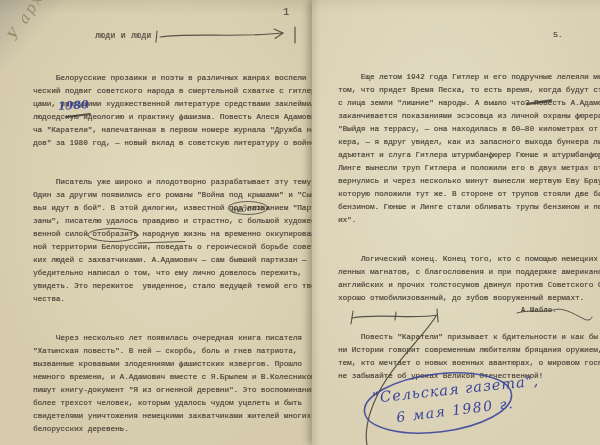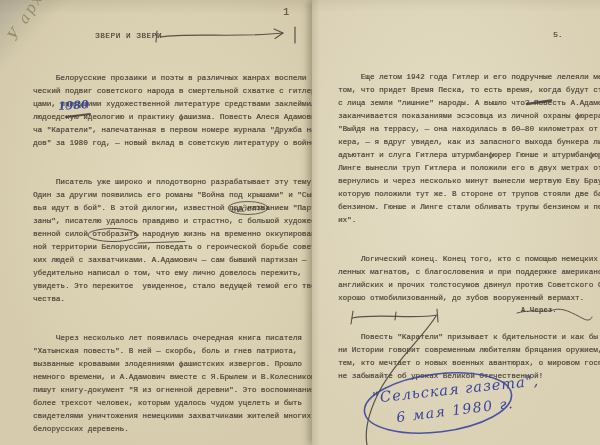--- a/index.html
+++ b/index.html
@@ -47,7 +47,7 @@
 
   <div class="page page-left">
     <div class="typed pgnum-left">1</div>
-    <div class="typed doc-title">ЗВЕРИ И ЗВЕРИ</div>
+    <div class="typed doc-title">ЛЮДИ И ЛЮДИ</div>
     <div class="typed body-left">
       <div class="para">     Белорусские прозаики и поэты в различных жанрах воспели герои-
 ческий подвиг советского народа в смертельной схватке с гитлеров-

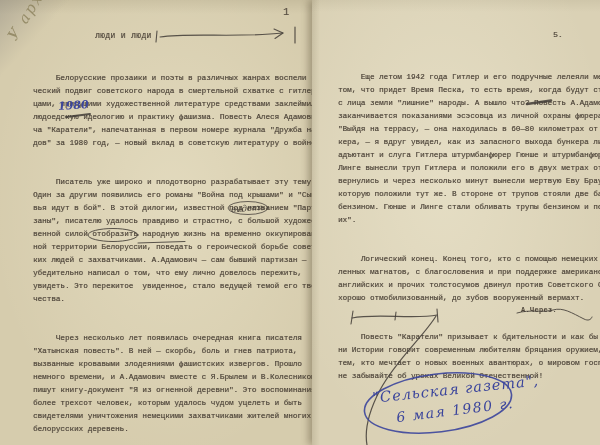--- a/index.html
+++ b/index.html
@@ -108,7 +108,7 @@
   <div class="hand hand-dark insert-note">видеть</div>
   <div class="hand hand-blue gazette1">"Сельская газета",</div>
   <div class="hand hand-blue gazette2">6 мая 1980 г.</div>
-  <div class="signature">А.Через.</div>
+  <div class="signature">А.Шабло.</div>
 
   <svg class="overlay" width="600" height="445" viewBox="0 0 600 445">
 

